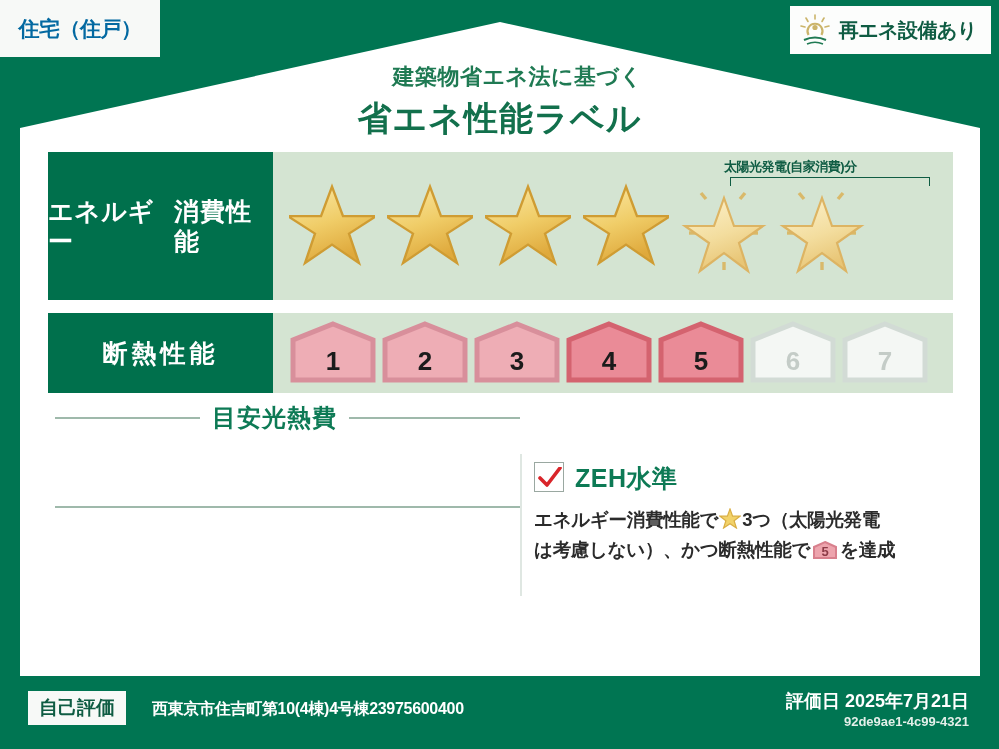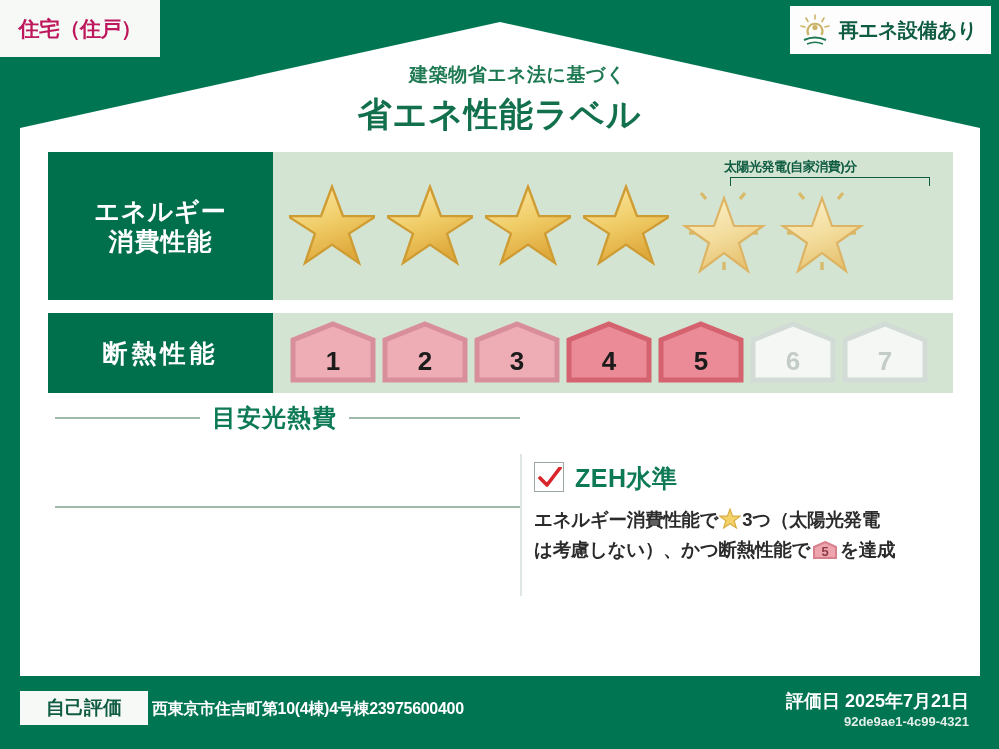--- a/index.html
+++ b/index.html
@@ -31,7 +31,7 @@
     z-index: 6;
   }
   .chip-housing span {
-    color: #be185d; font-size: 21px; font-weight: bold;
+    color: #0369a1; font-size: 21px; font-weight: bold;
     letter-spacing: -0.5px;
   }
 

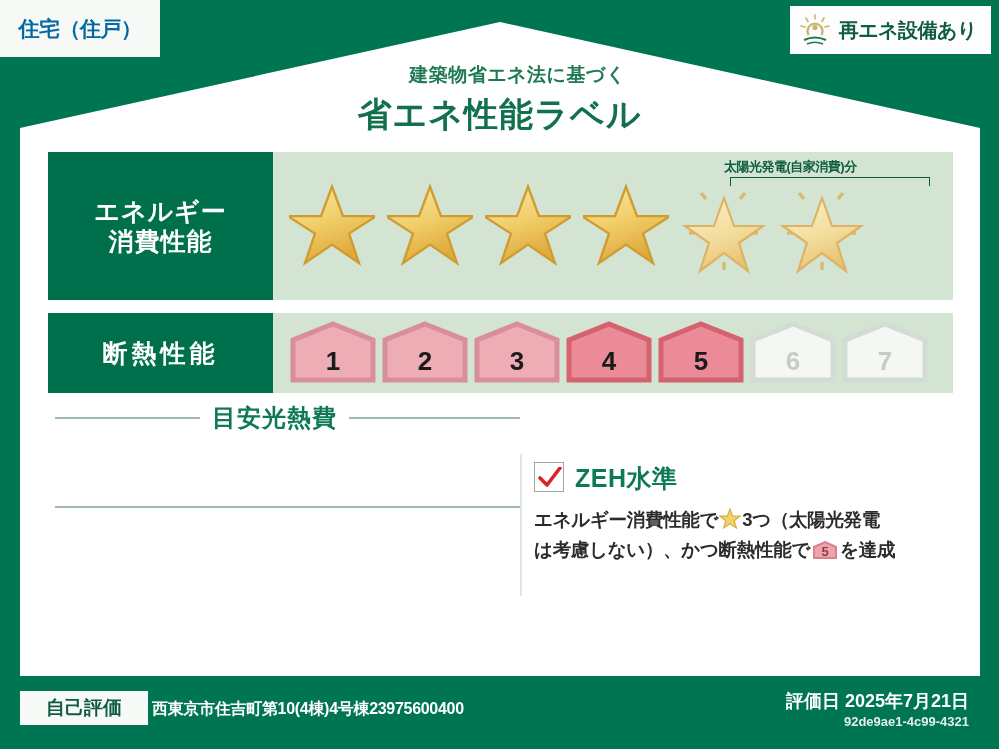--- a/index.html
+++ b/index.html
@@ -56,7 +56,7 @@
     text-align: center; z-index: 5;
   }
   .title-sub {
-    color: #1f7a53; font-size: 19px; font-weight: bold;
+    color: #1f7a53; font-size: 22px; font-weight: bold;
     letter-spacing: 0.5px;
     margin-left: 36px;
   }

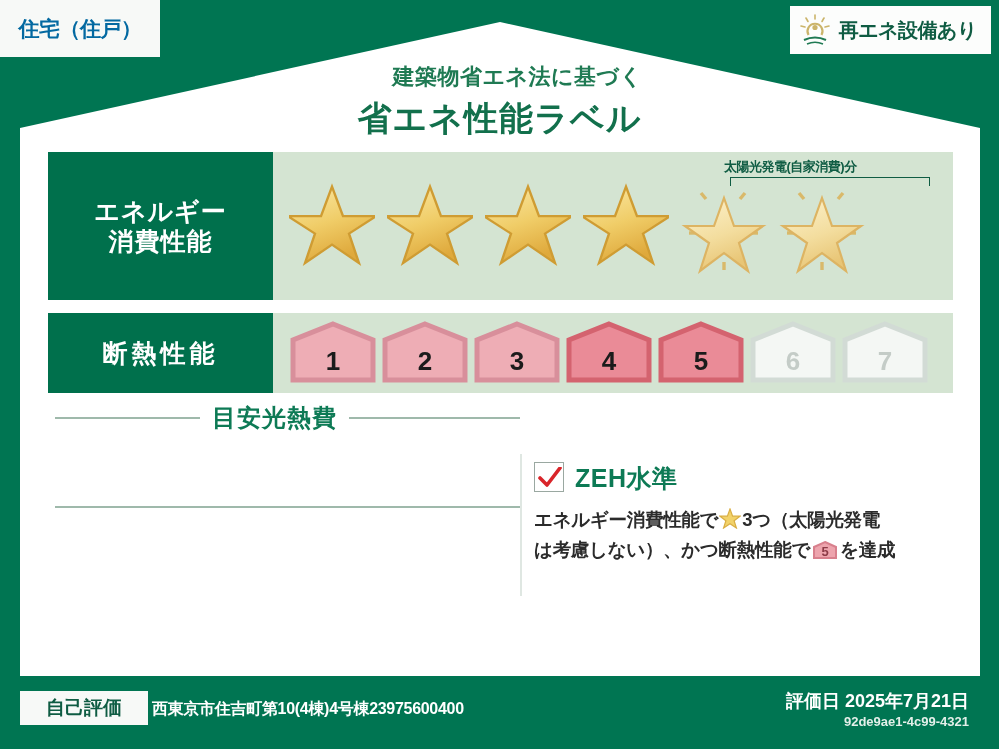--- a/index.html
+++ b/index.html
@@ -80,7 +80,7 @@
     flex: 0 0 225px;
     background: #00704c;
     color: #ffffff;
-    display: flex; flex-direction: column;
+    display: flex; flex-direction: row;
     align-items: center; justify-content: center;
     font-size: 25px; font-weight: bold; line-height: 1.22;
     letter-spacing: 1px;

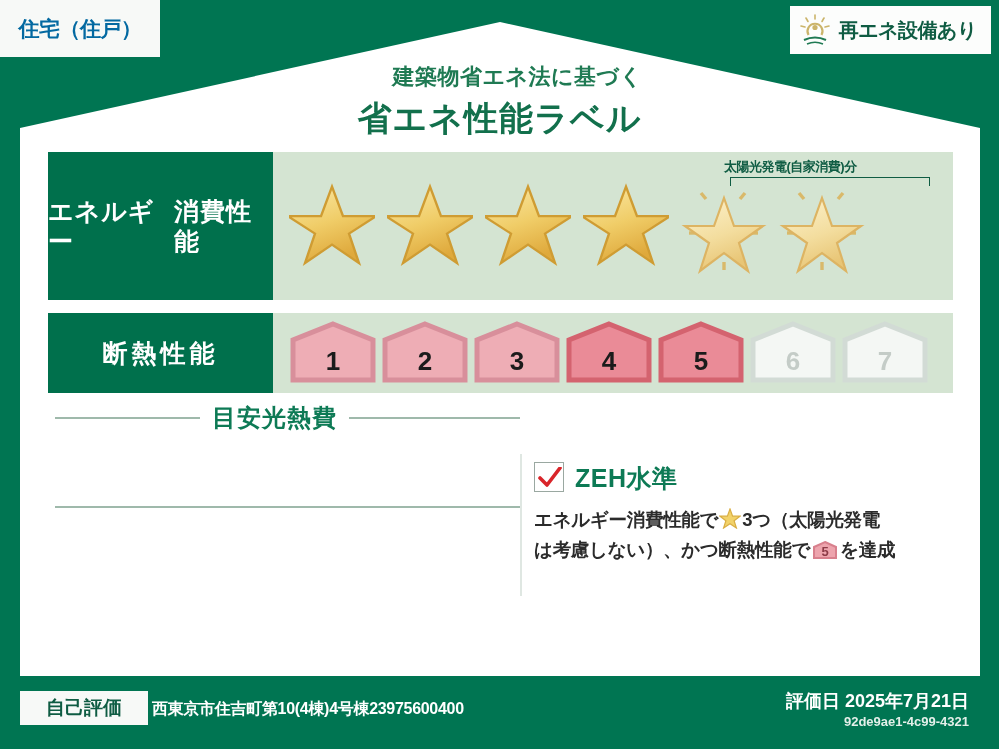--- a/index.html
+++ b/index.html
@@ -203,8 +203,8 @@
     z-index: 6;
   }
   .eval-chip {
-    position: absolute; left: 20px; top: 14px;
-    background: #f7f9f7; padding: 4px 26px;
+    position: absolute; left: 28px; top: 14px;
+    background: #f7f9f7; padding: 4px 11px;
   }
   .eval-chip span {
     color: #0f5c43; font-size: 19px; font-weight: bold; letter-spacing: 0px;

